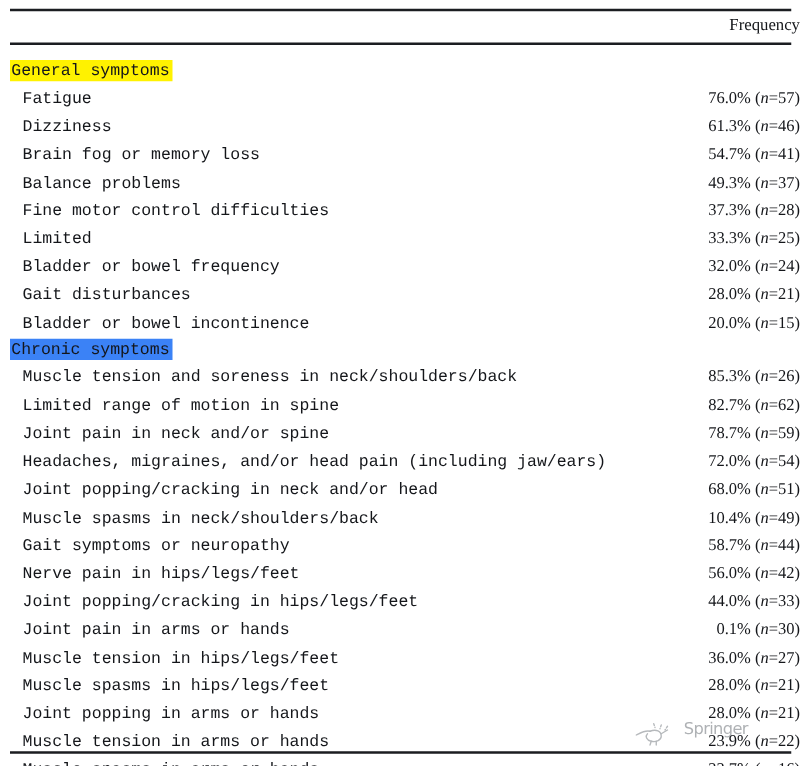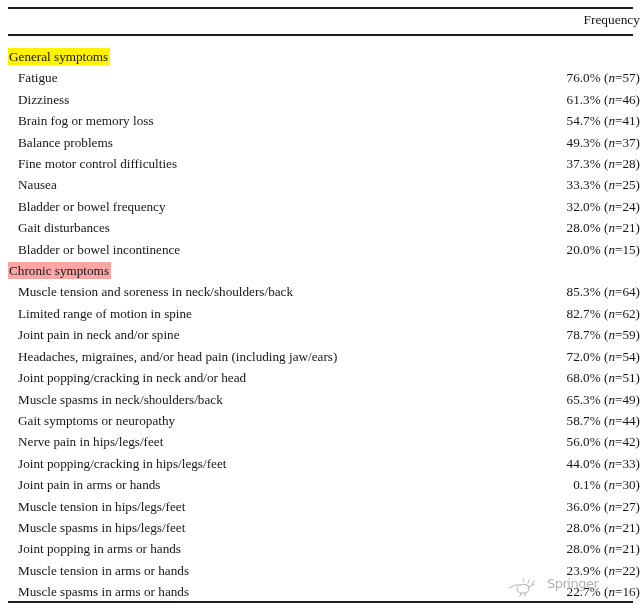--- a/index.html
+++ b/index.html
@@ -50,7 +50,7 @@
     line-height: 21.4px;
     white-space: nowrap;
   }
-  .c-label { width: 500px; }
+  .c-label { width: 500px; font-family: Liberation Mono, monospace; }
   .c-freq  { width: 140px; text-align: right; padding-right: 7px !important; }
 
   tr.head-row td {

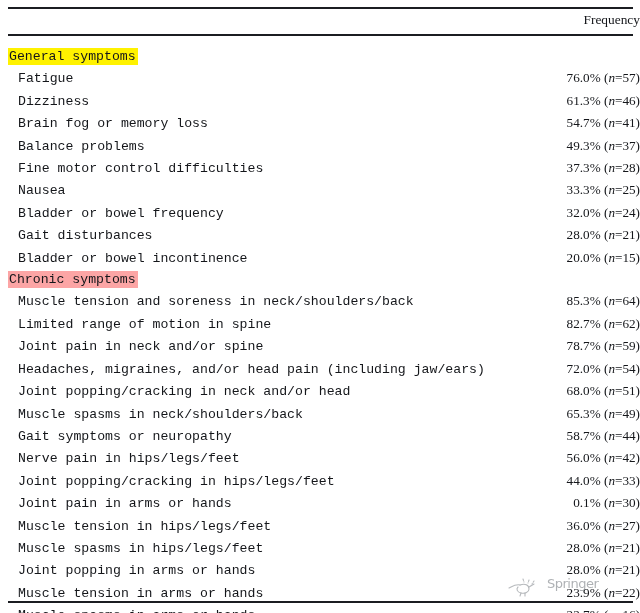--- a/index.html
+++ b/index.html
@@ -145,7 +145,7 @@
           <td class="c-freq"><span>37.3% (</span><span class="nval">n</span><span>=28)</span></td>
         </tr>
         <tr>
-          <td class="c-label item-label">Nausea</td>
+          <td class="c-label item-label">Limited</td>
           <td class="c-freq"><span>33.3% (</span><span class="nval">n</span><span>=25)</span></td>
         </tr>
         <tr>

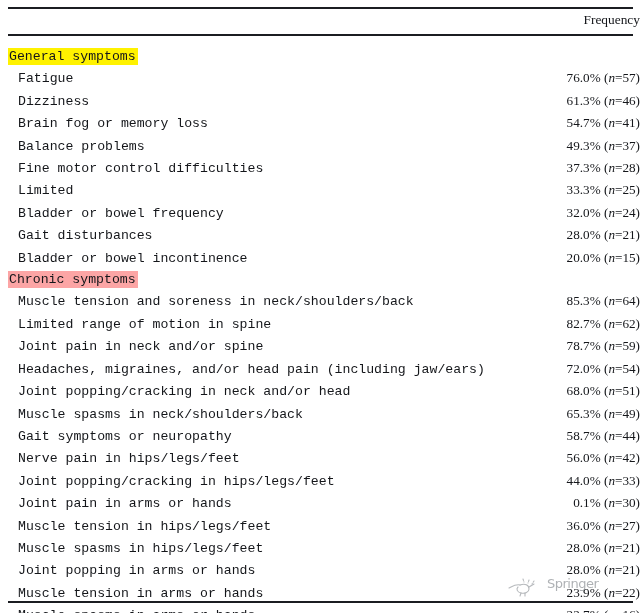--- a/index.html
+++ b/index.html
@@ -161,7 +161,7 @@
           <td class="c-freq"><span>20.0% (</span><span class="nval">n</span><span>=15)</span></td>
         </tr>
         <tr>
-          <td class="c-label sec-label"><span class="sec-hl" style="background: #fca5a5;">Chronic symptoms</span></td>
+          <td class="c-label sec-label"><span class="sec-hl" style="background: #3b82f6;">Chronic symptoms</span></td>
           <td class="c-freq"></td>
         </tr>
         <tr>

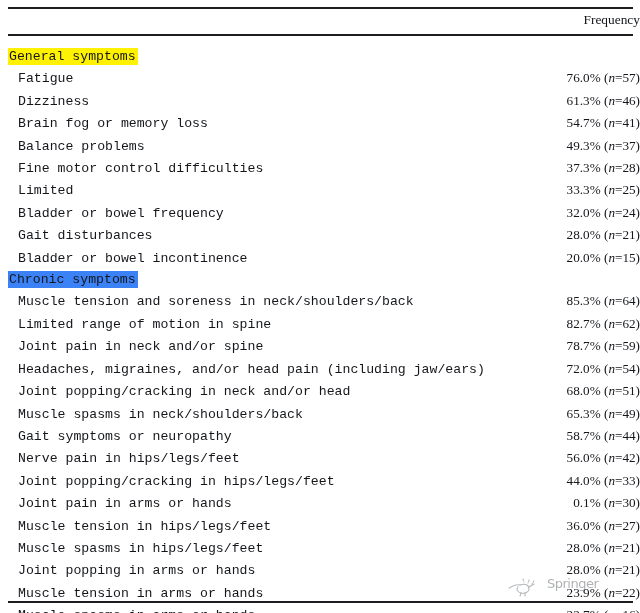--- a/index.html
+++ b/index.html
@@ -166,7 +166,7 @@
         </tr>
         <tr>
           <td class="c-label item-label">Muscle tension and soreness in neck/shoulders/back</td>
-          <td class="c-freq"><span>85.3% (</span><span class="nval">n</span><span>=64)</span></td>
+          <td class="c-freq"><span>85.3% (</span><span class="nval">n</span><span>=26)</span></td>
         </tr>
         <tr>
           <td class="c-label item-label">Limited range of motion in spine</td>

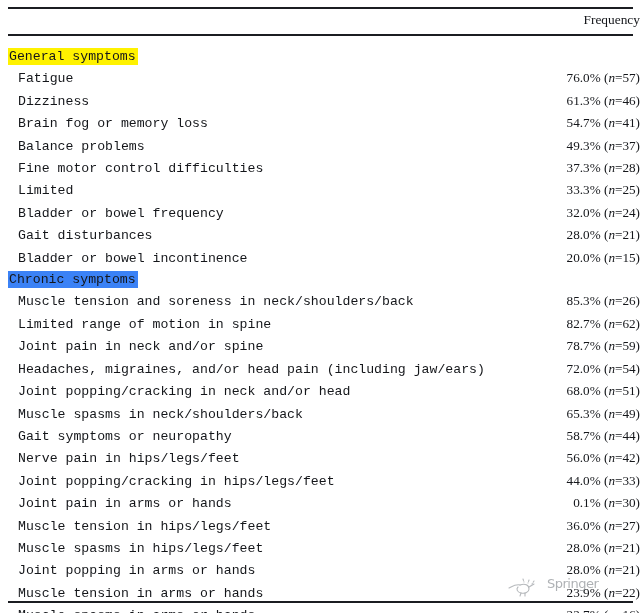--- a/index.html
+++ b/index.html
@@ -186,7 +186,7 @@
         </tr>
         <tr>
           <td class="c-label item-label">Muscle spasms in neck/shoulders/back</td>
-          <td class="c-freq"><span>65.3% (</span><span class="nval">n</span><span>=49)</span></td>
+          <td class="c-freq"><span>10.4% (</span><span class="nval">n</span><span>=49)</span></td>
         </tr>
         <tr>
           <td class="c-label item-label">Gait symptoms or neuropathy</td>

